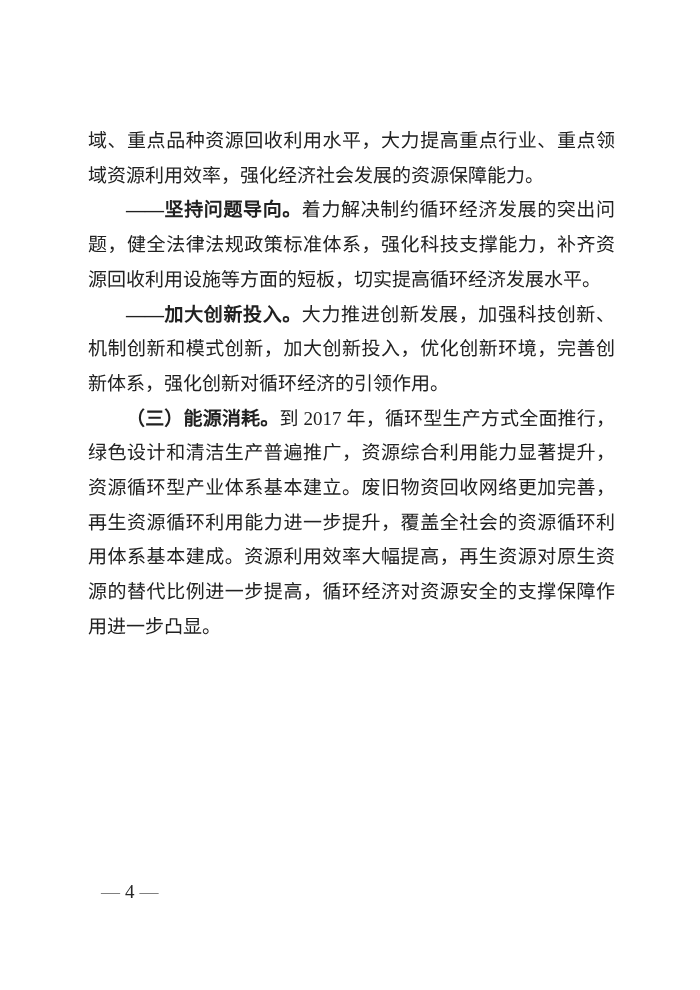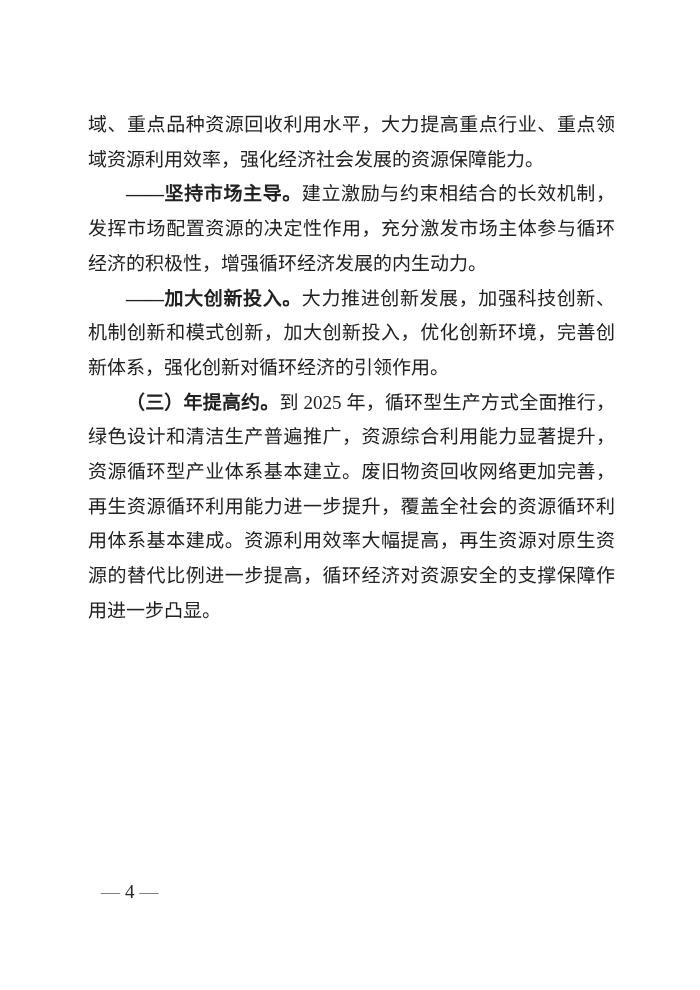--- a/index.html
+++ b/index.html
@@ -23,7 +23,7 @@
   .doc-body {
     position: absolute;
     left: 88px;
-    top: 108px;
+    top: 124px;
     width: 527px;
     font-size: 19px;
     line-height: 34.7px;

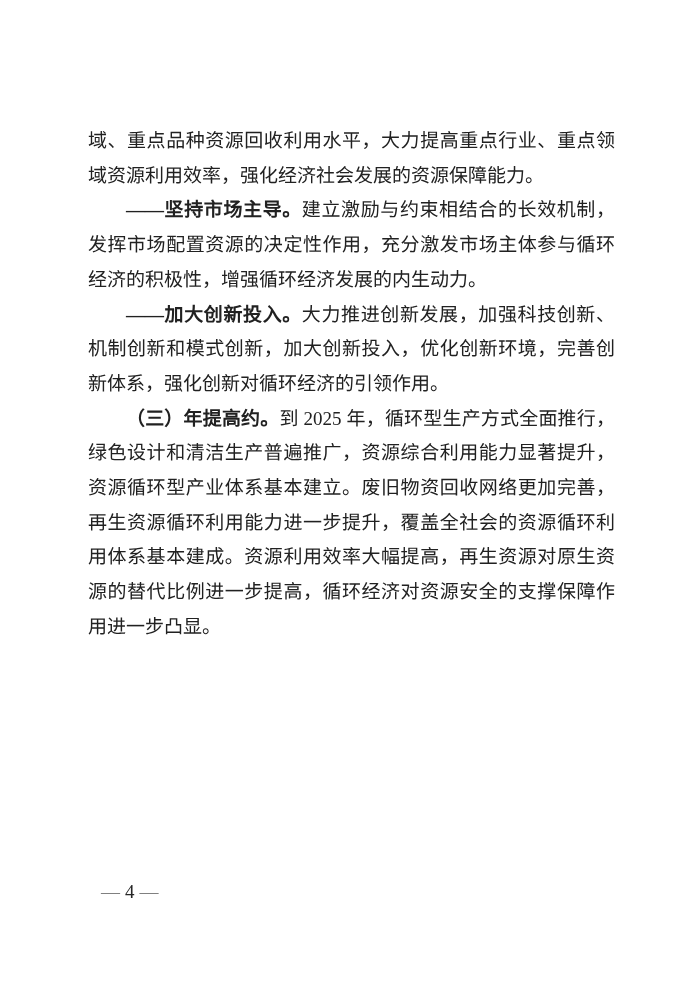--- a/index.html
+++ b/index.html
@@ -67,6 +67,7 @@
 
     <p class="para"><span class="lead"></span><span class="txt">域、重点品种资源回收利用水平，大力提高重点行业、重点领域资源利用效率，强化经济社会发展的资源保障能力。</span></p>
 
+    <p class="para indent"><span class="lead">——坚持问题导向。</span><span class="txt">着力解决制约循环经济发展的突出问题，健全法律法规政策标准体系，强化科技支撑能力，补齐资源回收利用设施等方面的短板，切实提高循环经济发展水平。</span></p>
 
     <p class="para indent"><span class="lead">——坚持市场主导。</span><span class="txt">建立激励与约束相结合的长效机制，发挥市场配置资源的决定性作用，充分激发市场主体参与循环经济的积极性，增强循环经济发展的内生动力。</span></p>
 

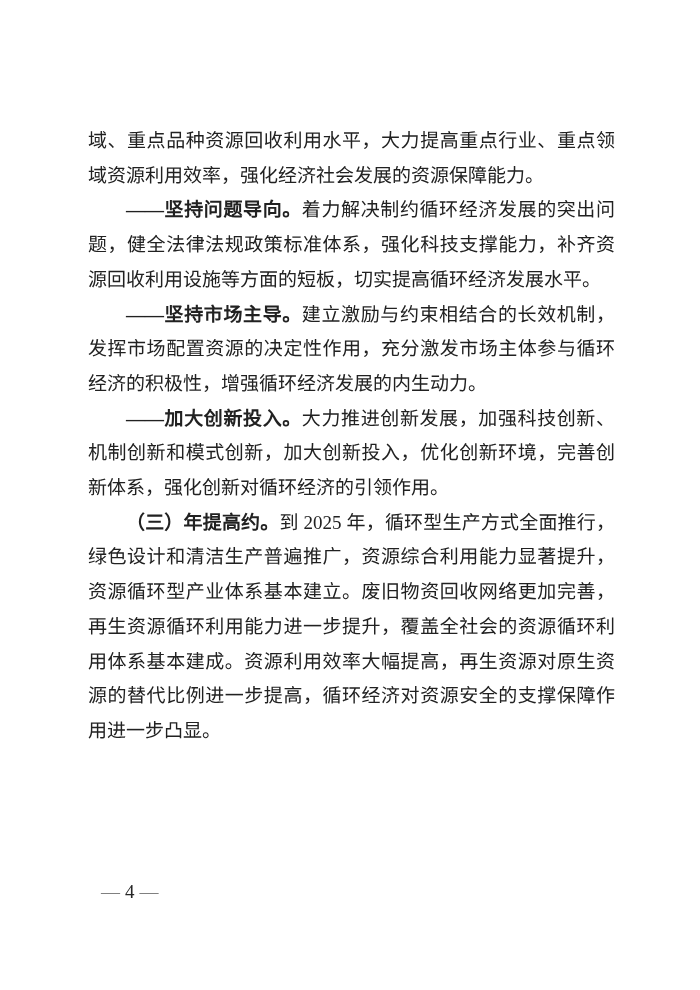--- a/index.html
+++ b/index.html
@@ -69,7 +69,6 @@
 
     <p class="para indent"><span class="lead">——坚持问题导向。</span><span class="txt">着力解决制约循环经济发展的突出问题，健全法律法规政策标准体系，强化科技支撑能力，补齐资源回收利用设施等方面的短板，切实提高循环经济发展水平。</span></p>
 
-    <p class="para indent"><span class="lead">——坚持市场主导。</span><span class="txt">建立激励与约束相结合的长效机制，发挥市场配置资源的决定性作用，充分激发市场主体参与循环经济的积极性，增强循环经济发展的内生动力。</span></p>
 
     <p class="para indent"><span class="lead">——加大创新投入。</span><span class="txt">大力推进创新发展，加强科技创新、机制创新和模式创新，加大创新投入，优化创新环境，完善创新体系，强化创新对循环经济的引领作用。</span></p>
 

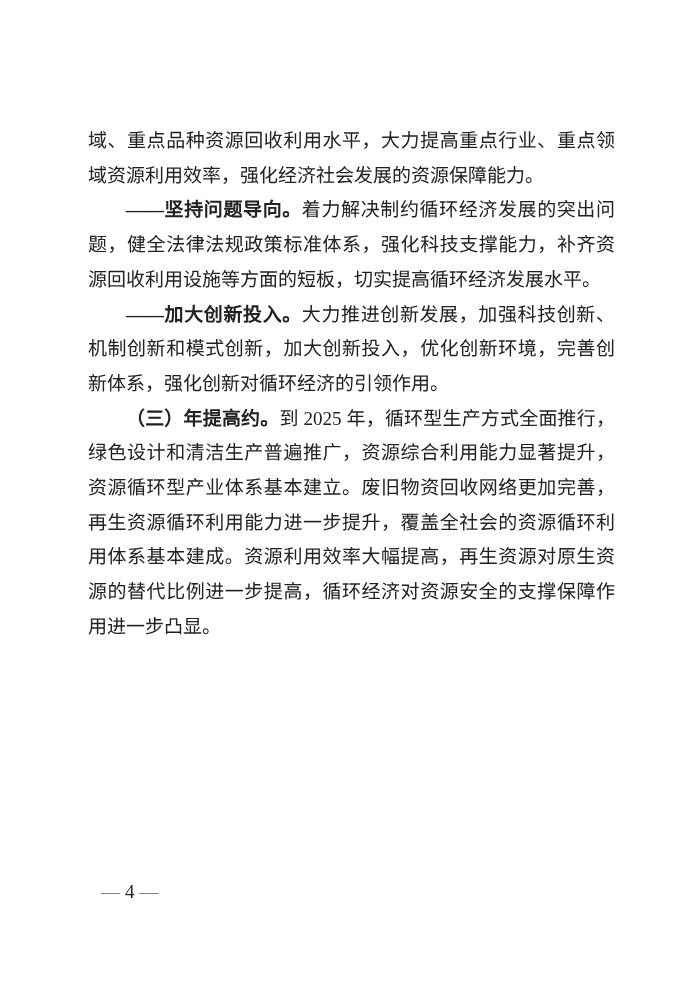--- a/index.html
+++ b/index.html
@@ -72,7 +72,7 @@
 
     <p class="para indent"><span class="lead">——加大创新投入。</span><span class="txt">大力推进创新发展，加强科技创新、机制创新和模式创新，加大创新投入，优化创新环境，完善创新体系，强化创新对循环经济的引领作用。</span></p>
 
-    <p class="para indent"><span class="lead">（三）年提高约。</span><span class="txt">到 2025 年，循环型生产方式全面推行，绿色设计和清洁生产普遍推广，资源综合利用能力显著提升，资源循环型产业体系基本建立。废旧物资回收网络更加完善，再生资源循环利用能力进一步提升，覆盖全社会的资源循环利用体系基本建成。资源利用效率大幅提高，再生资源对原生资源的替代比例进一步提高，循环经济对资源安全的支撑保障作用进一步凸显。</span></p>
+    <p class="para indent"><span class="lead">（三）能源消耗。</span><span class="txt">到 2025 年，循环型生产方式全面推行，绿色设计和清洁生产普遍推广，资源综合利用能力显著提升，资源循环型产业体系基本建立。废旧物资回收网络更加完善，再生资源循环利用能力进一步提升，覆盖全社会的资源循环利用体系基本建成。资源利用效率大幅提高，再生资源对原生资源的替代比例进一步提高，循环经济对资源安全的支撑保障作用进一步凸显。</span></p>
 
 
   </div>

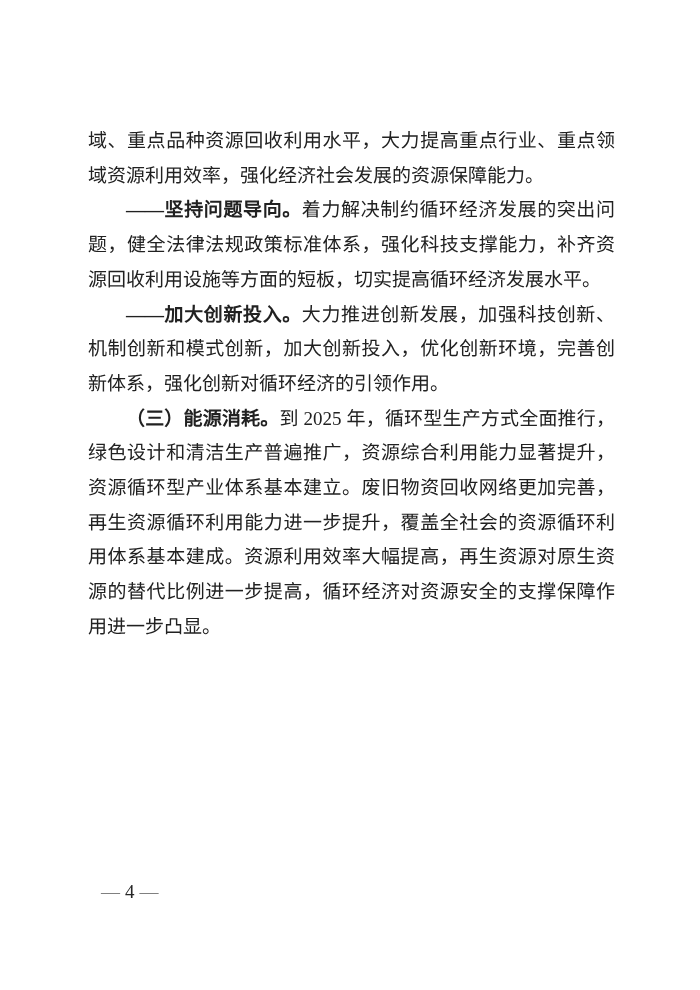--- a/index.html
+++ b/index.html
@@ -72,7 +72,7 @@
 
     <p class="para indent"><span class="lead">——加大创新投入。</span><span class="txt">大力推进创新发展，加强科技创新、机制创新和模式创新，加大创新投入，优化创新环境，完善创新体系，强化创新对循环经济的引领作用。</span></p>
 
-    <p class="para indent"><span class="lead">（三）能源消耗。</span><span class="txt">到 2025 年，循环型生产方式全面推行，绿色设计和清洁生产普遍推广，资源综合利用能力显著提升，资源循环型产业体系基本建立。废旧物资回收网络更加完善，再生资源循环利用能力进一步提升，覆盖全社会的资源循环利用体系基本建成。资源利用效率大幅提高，再生资源对原生资源的替代比例进一步提高，循环经济对资源安全的支撑保障作用进一步凸显。</span></p>
+    <p class="para indent"><span class="lead">（三）能源消耗。</span><span class="txt">到 2017 年，循环型生产方式全面推行，绿色设计和清洁生产普遍推广，资源综合利用能力显著提升，资源循环型产业体系基本建立。废旧物资回收网络更加完善，再生资源循环利用能力进一步提升，覆盖全社会的资源循环利用体系基本建成。资源利用效率大幅提高，再生资源对原生资源的替代比例进一步提高，循环经济对资源安全的支撑保障作用进一步凸显。</span></p>
 
 
   </div>

